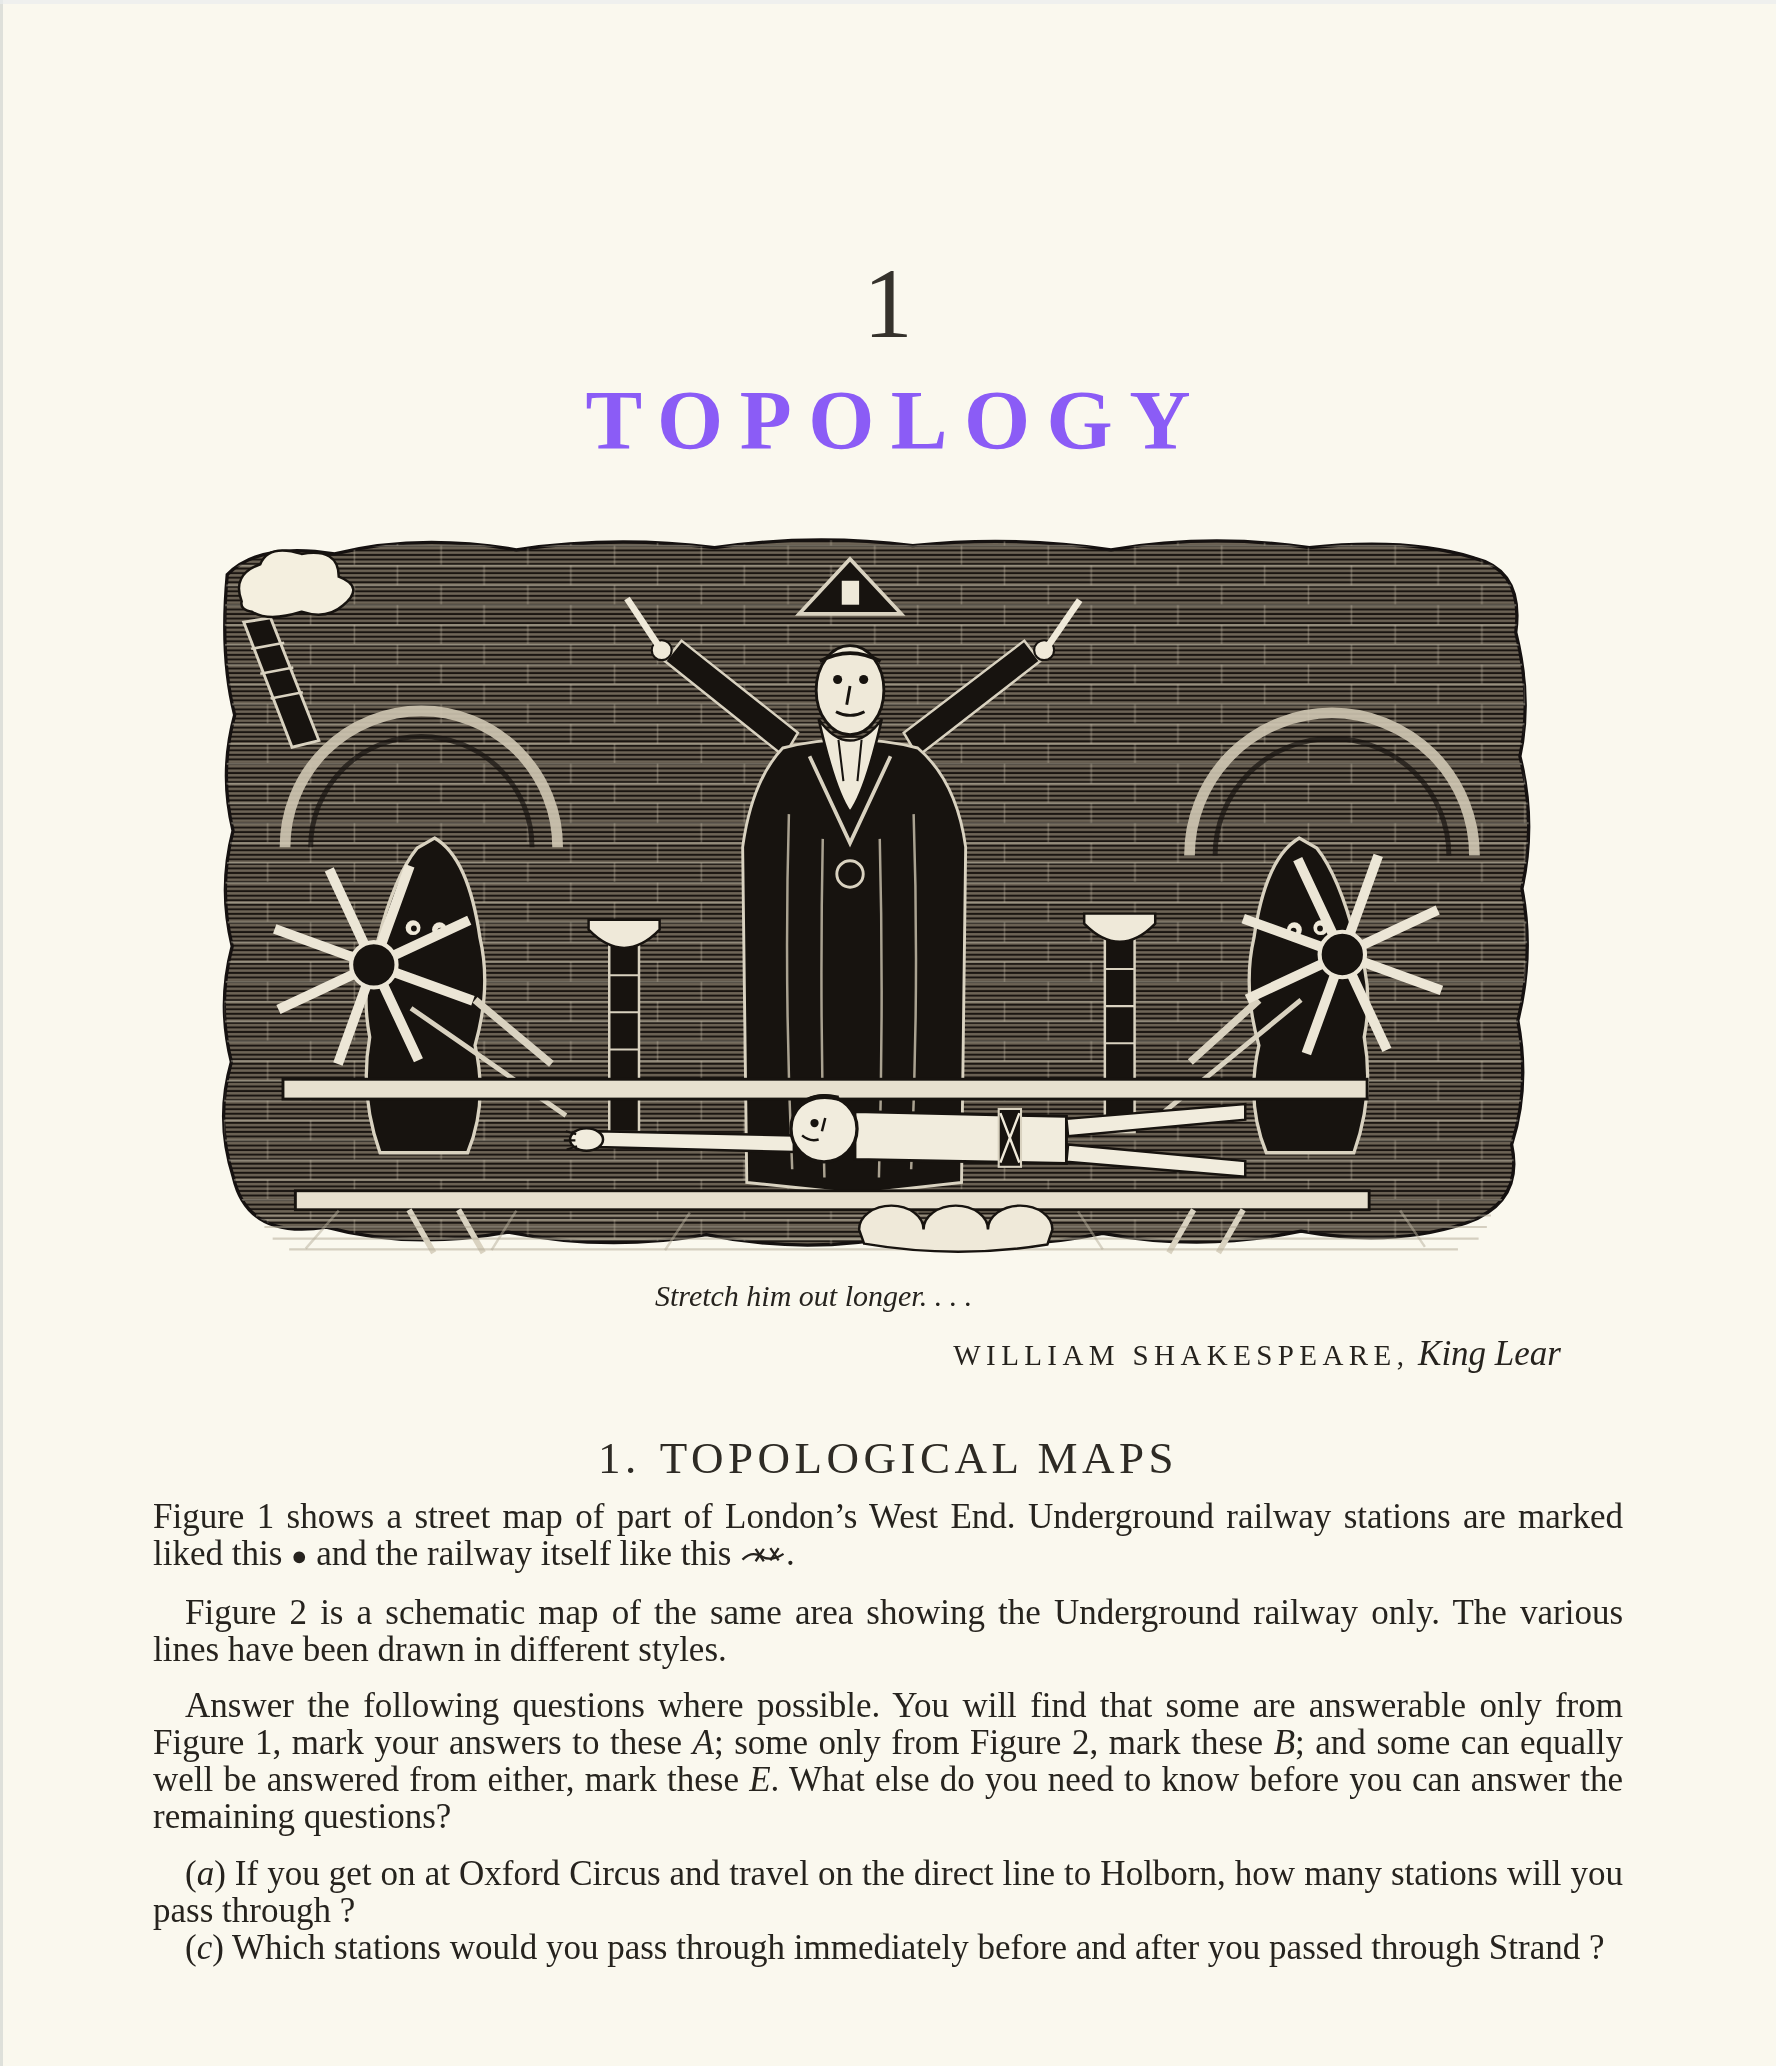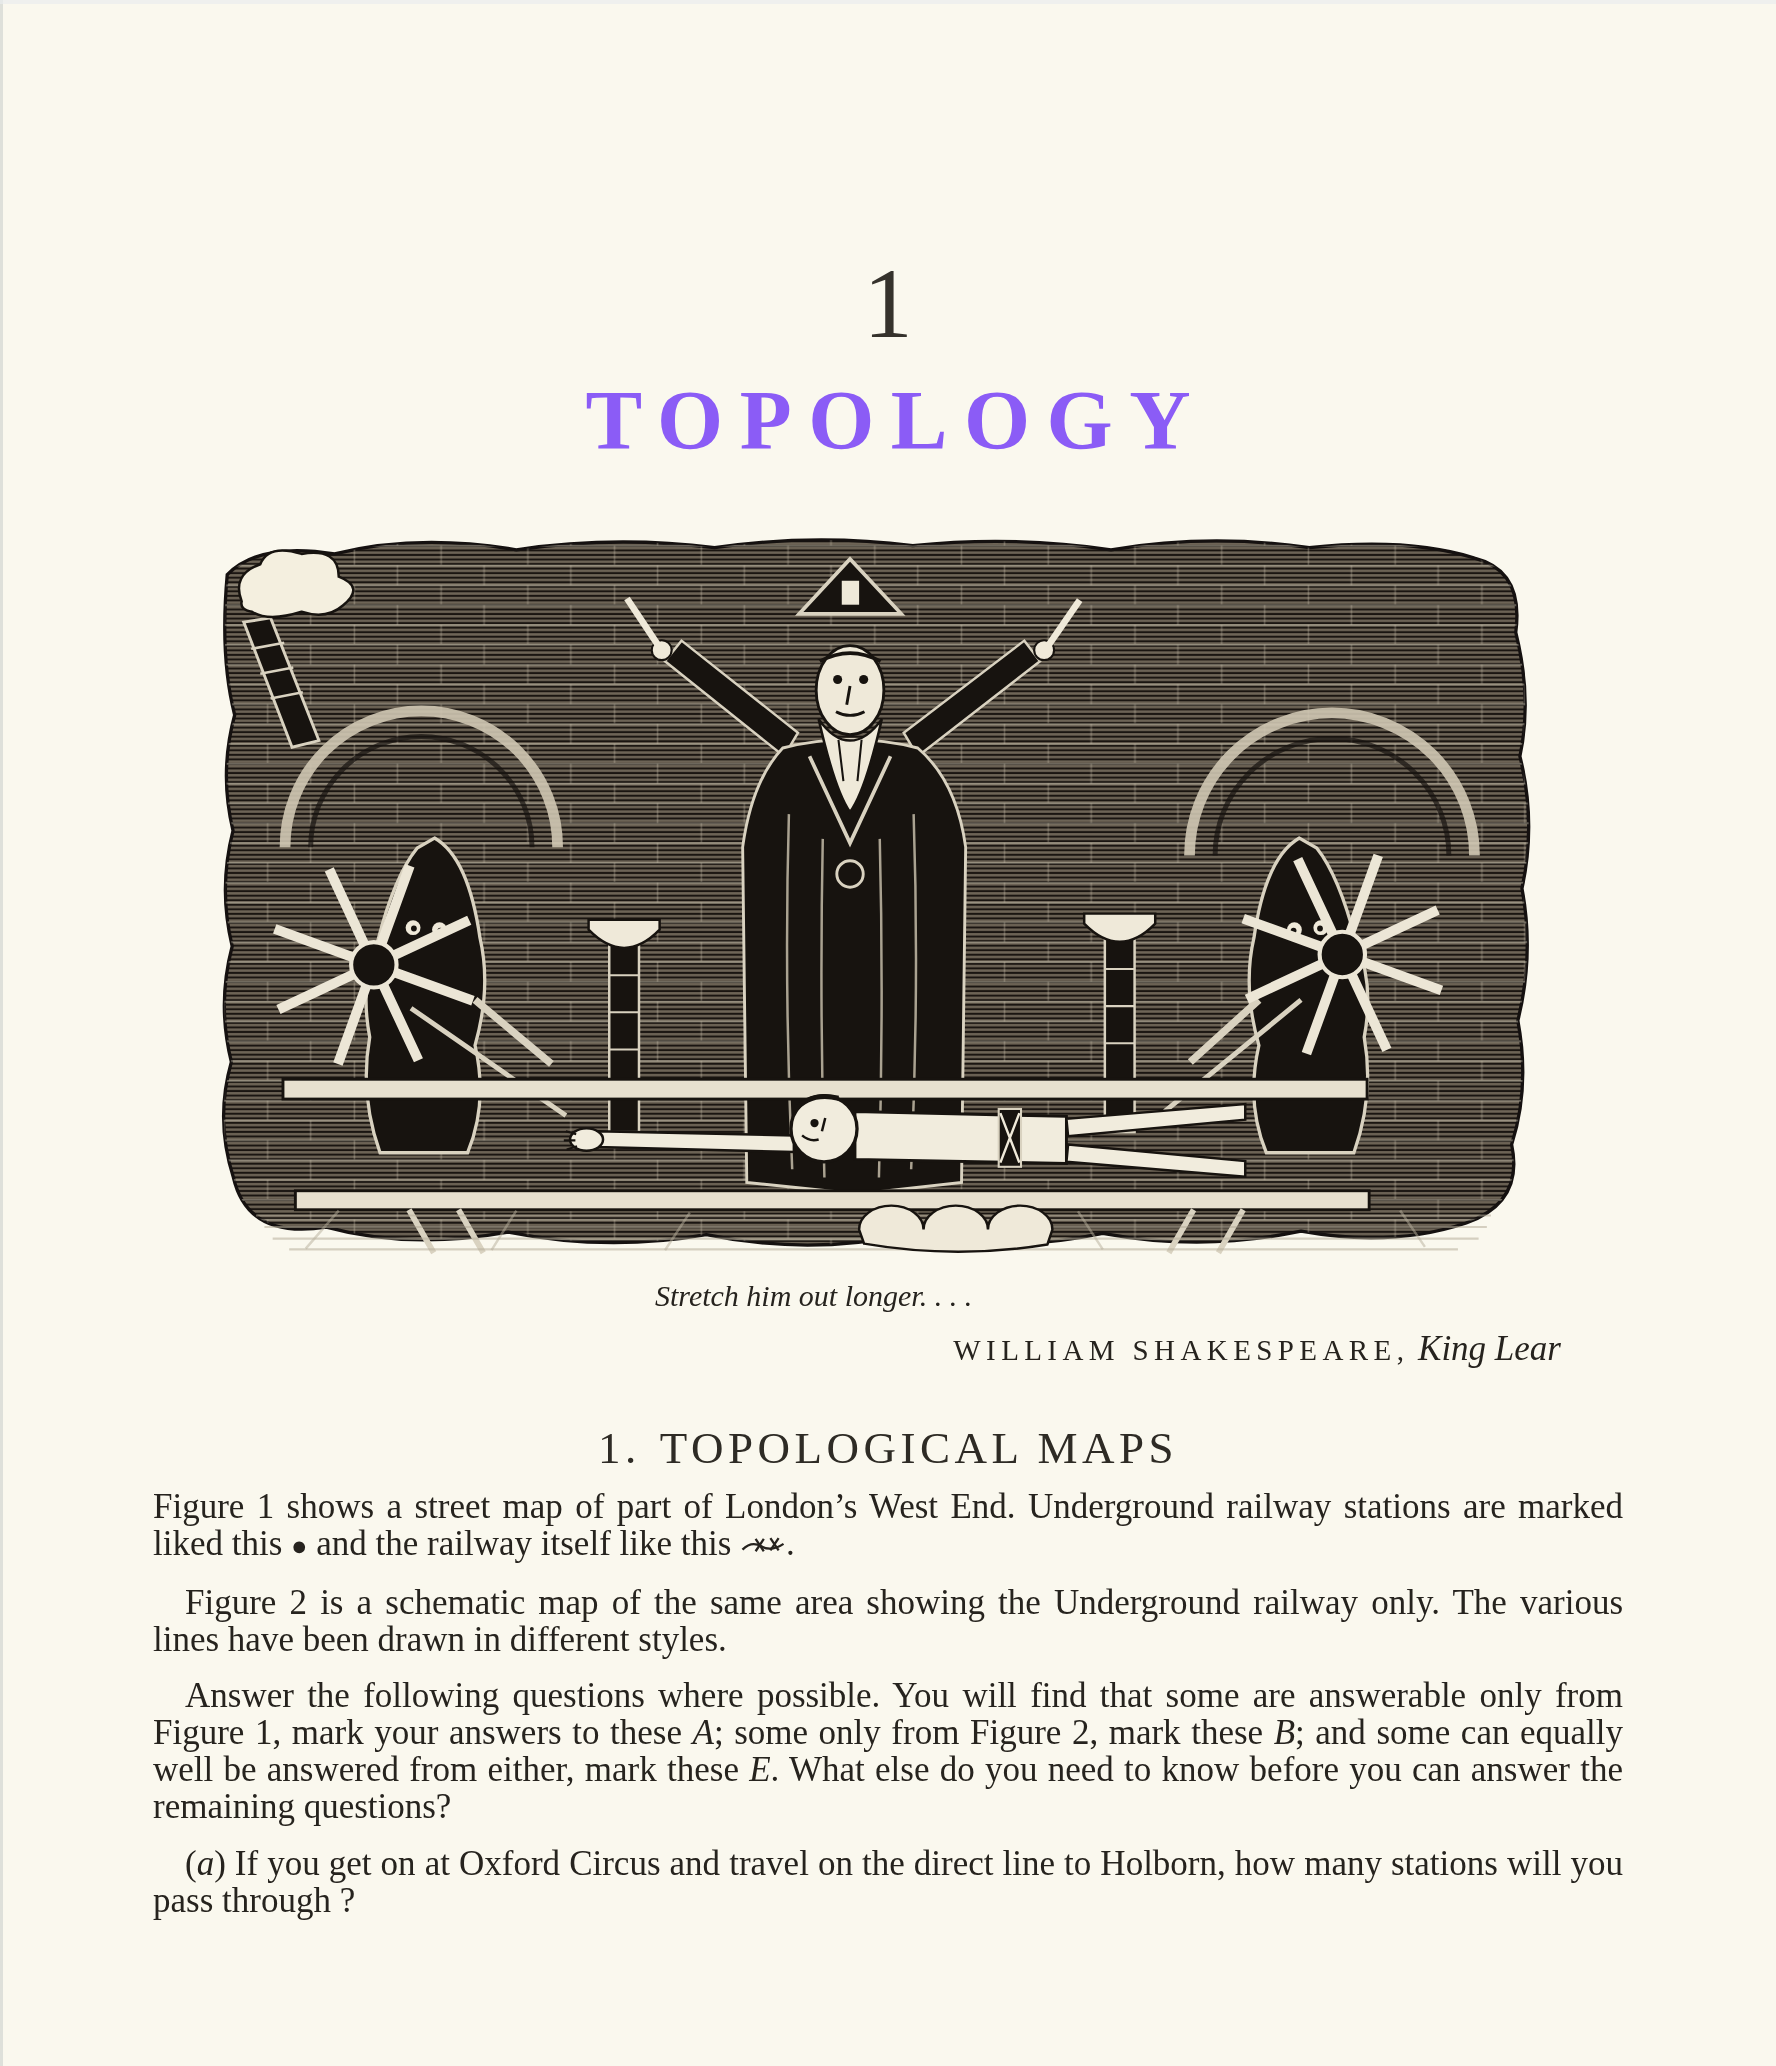--- a/index.html
+++ b/index.html
@@ -26,7 +26,7 @@
   .woodcut-wrap{width:1339px;margin:0 auto 0 49px;}
   .quote-caption{margin-top:20px;font-size:30px;line-height:37px;font-style:italic;
     padding-left:502px;color:#26231e;}
-  .attribution{margin-top:12.4px;font-size:35px;line-height:45px;text-align:right;
+  .attribution{margin-top:12.4px;font-size:35px;line-height:55px;text-align:right;
     padding-right:62px;color:#26231e;}
   .attribution .caps{font-style:normal;font-size:29px;letter-spacing:5.4px;}
   .attribution .work{font-style:italic;}

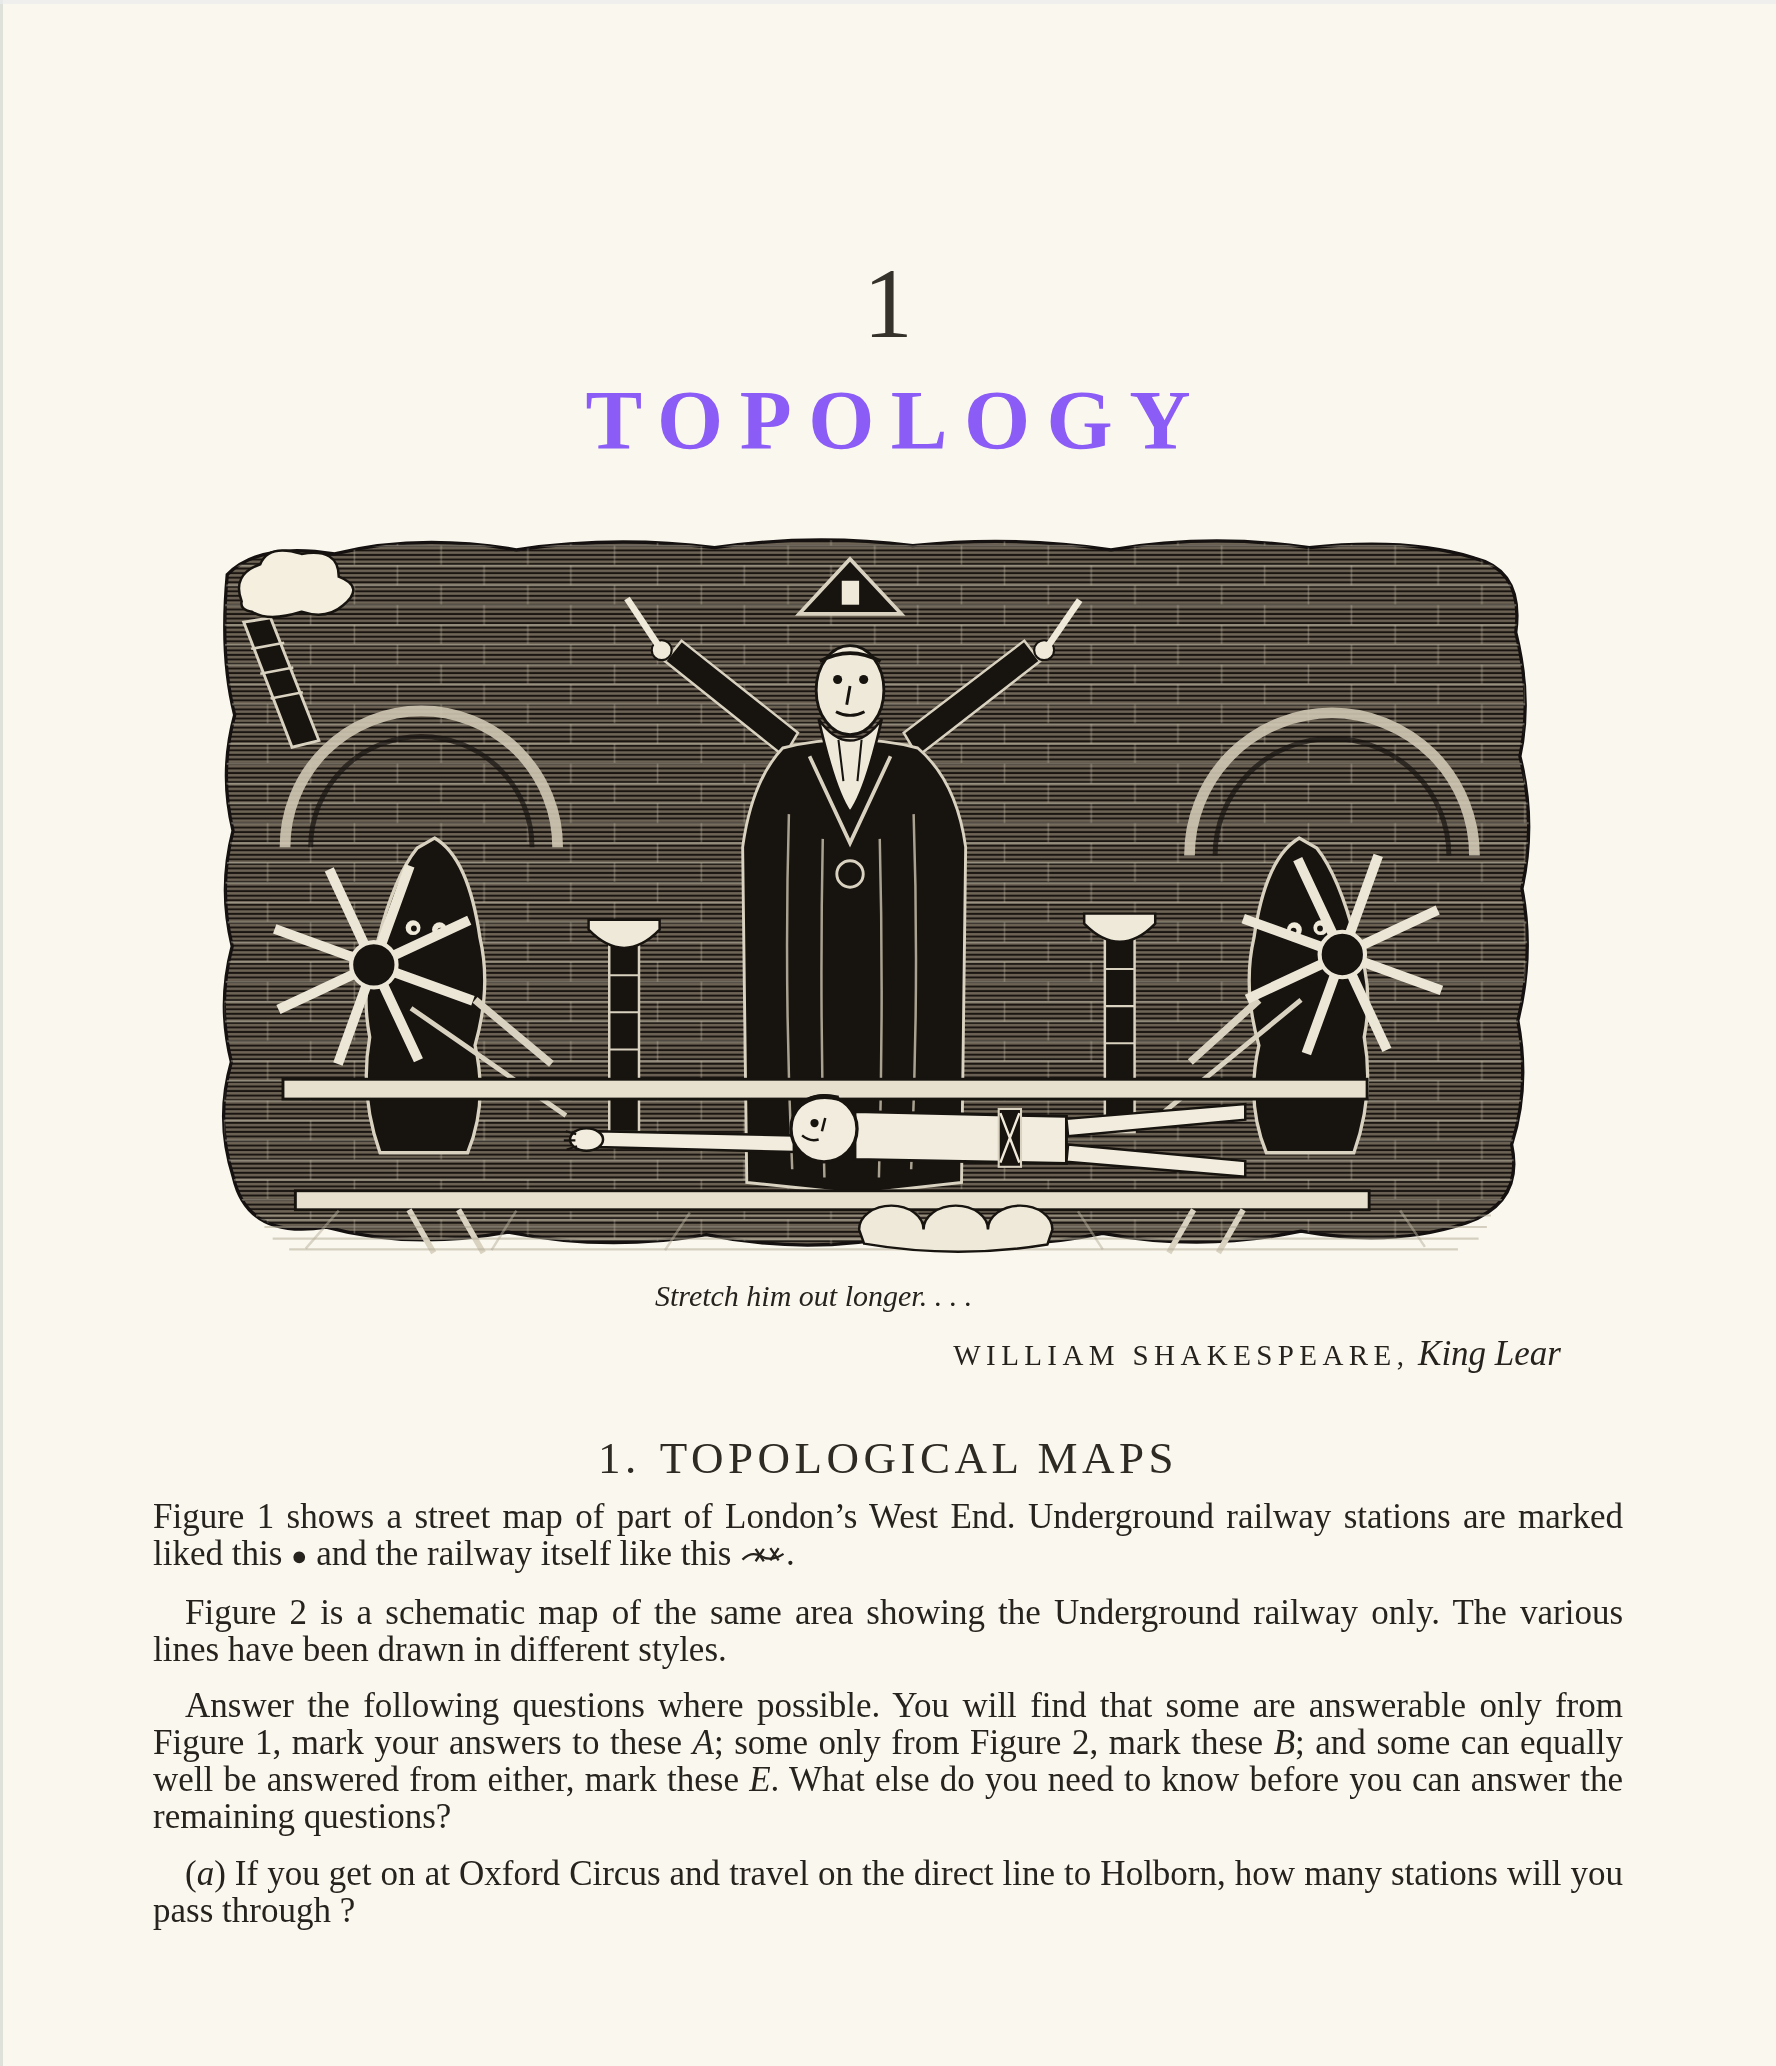--- a/index.html
+++ b/index.html
@@ -198,6 +198,7 @@
     <p class="question q-first"><span>(</span><span class="it">a</span><span>)</span><span> If you get on at Oxford Circus and travel on the direct line to Holborn, how many stations will you pass through ?</span></p>
 
 
+    <p class="question"><span>(</span><span class="it">c</span><span>)</span><span> Which stations would you pass through immediately before and after you passed through Strand ?</span></p>
   </main>
 
 </div>

